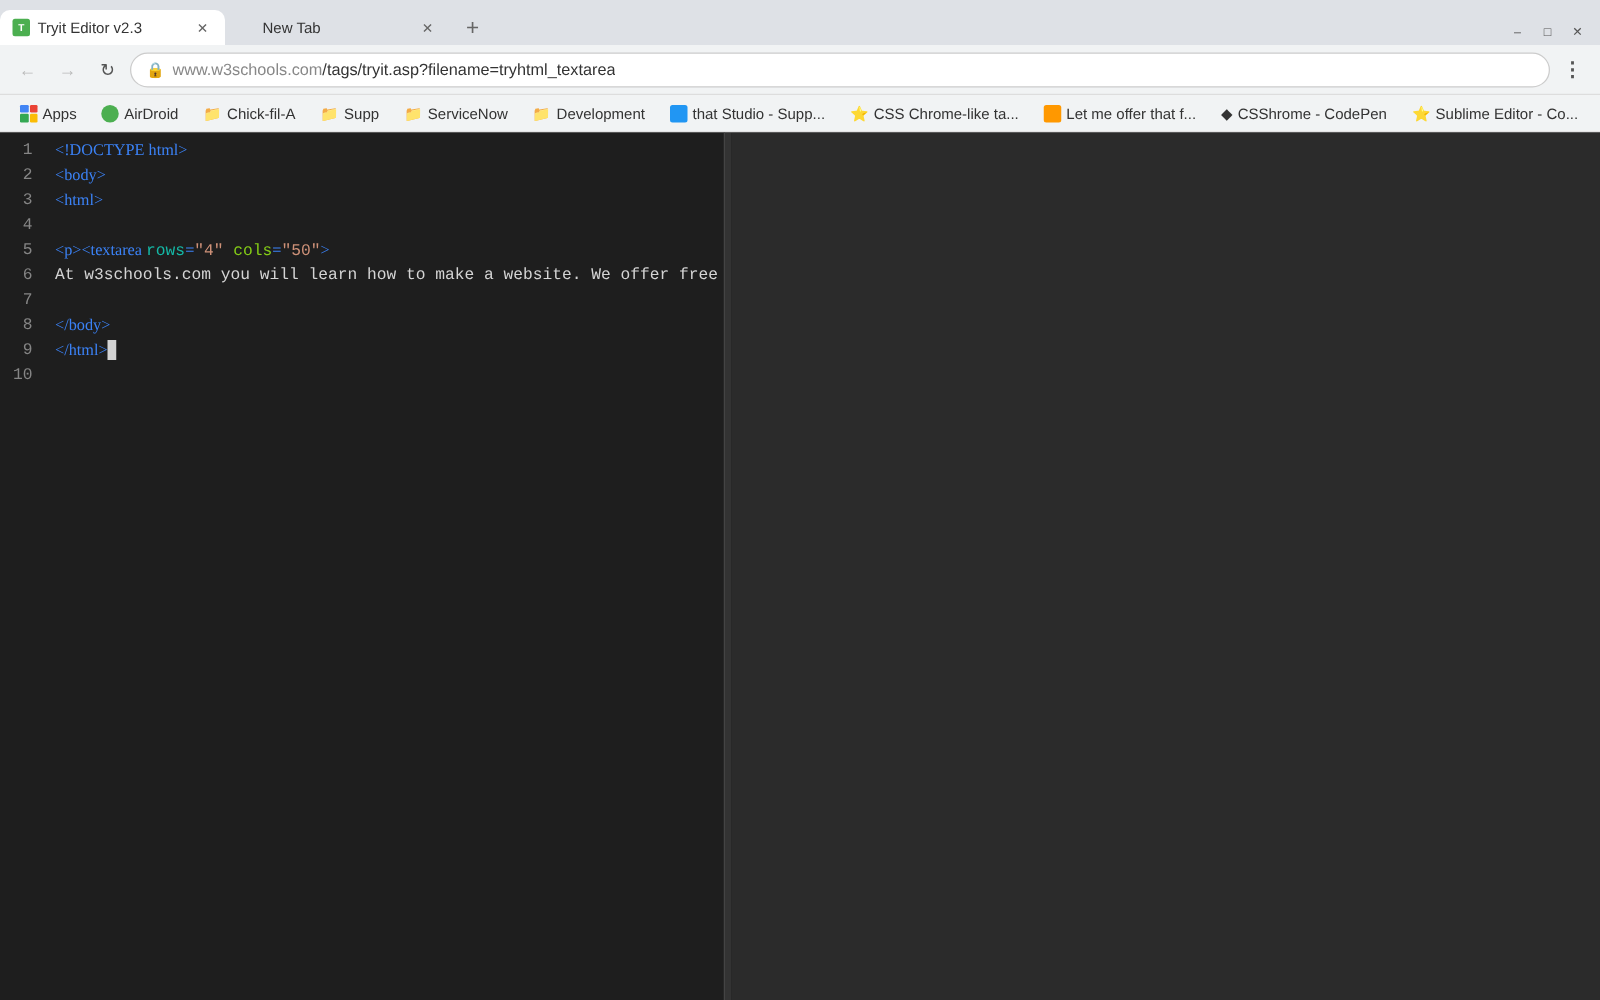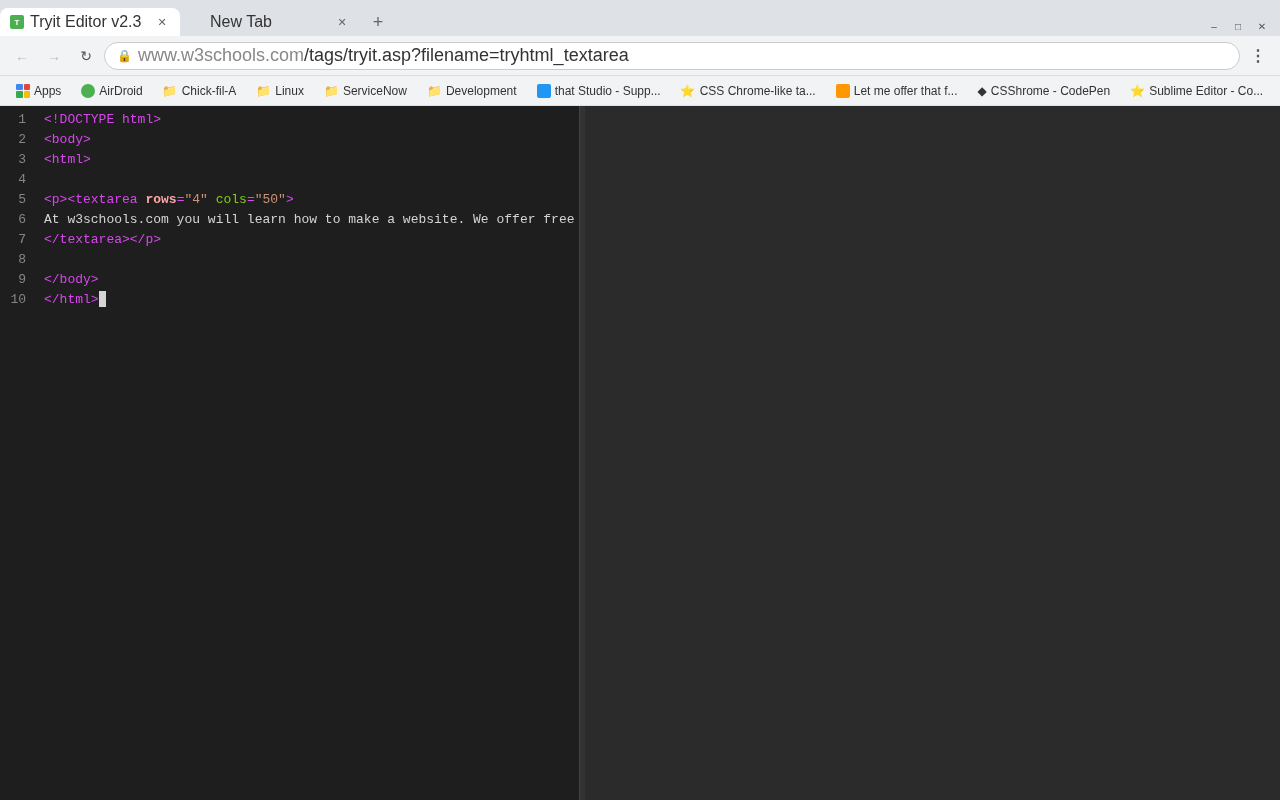--- a/index.html
+++ b/index.html
@@ -47,7 +47,7 @@
       flex-shrink: 0;
     }
     .tab-title {
-      font-size: 16px;
+      font-size: 12px;
       color: #333;
       white-space: nowrap;
       overflow: hidden;

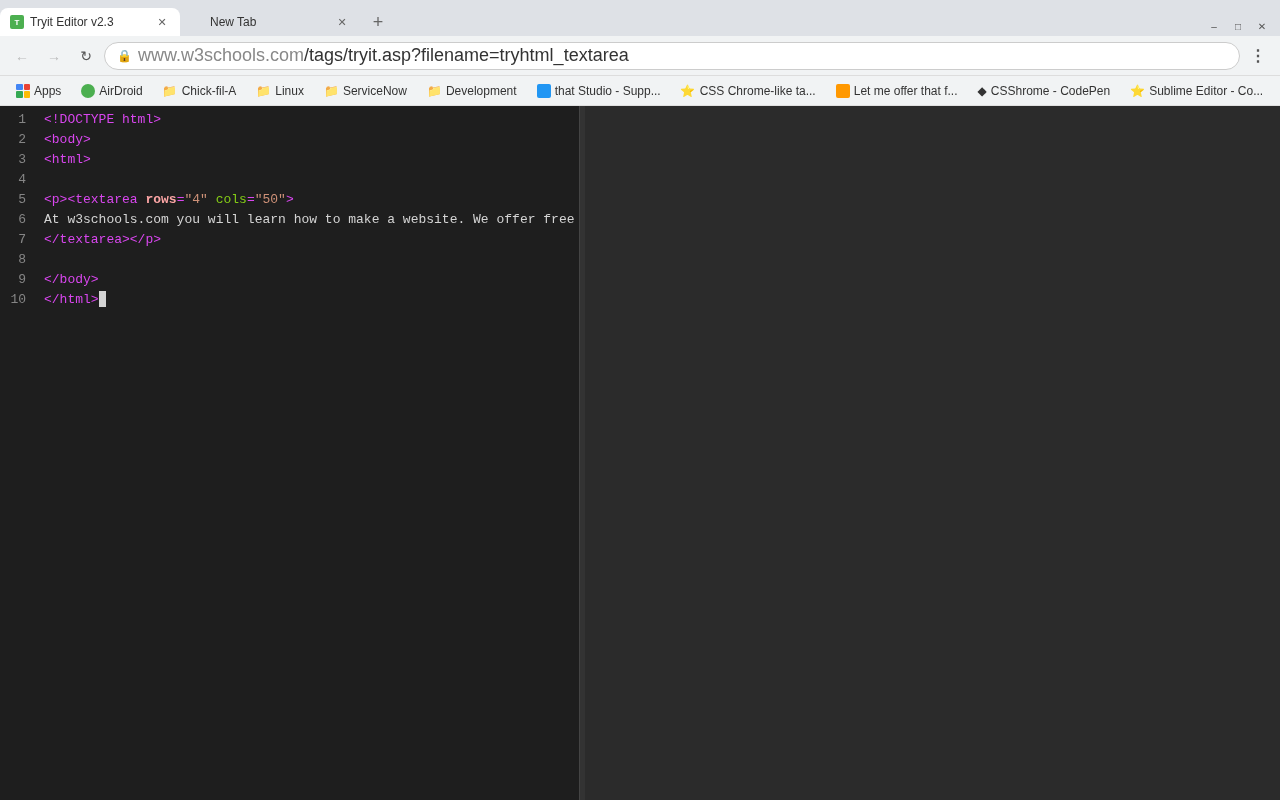--- a/index.html
+++ b/index.html
@@ -121,7 +121,7 @@
       gap: 6px;
     }
     .address-url {
-      font-size: 18px;
+      font-size: 13px;
       color: #333;
       white-space: nowrap;
       overflow: hidden;

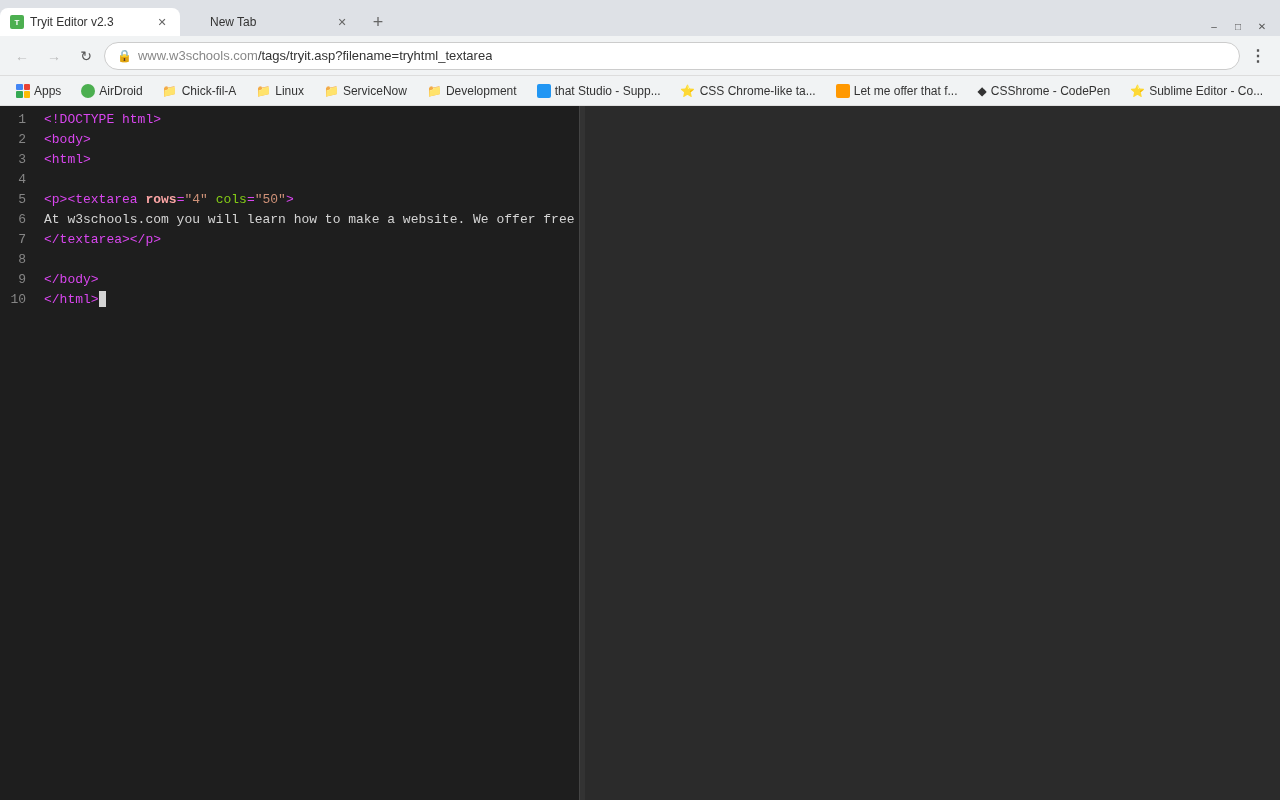--- a/index.html
+++ b/index.html
@@ -271,7 +271,7 @@
     </div>
     <div class="bookmark-item">
       <span style="color:#ffc107;font-size:12px;">📁</span>
-      <span>Linux</span>
+      <span>Supp</span>
     </div>
     <div class="bookmark-item">
       <span style="color:#ffc107;font-size:12px;">📁</span>

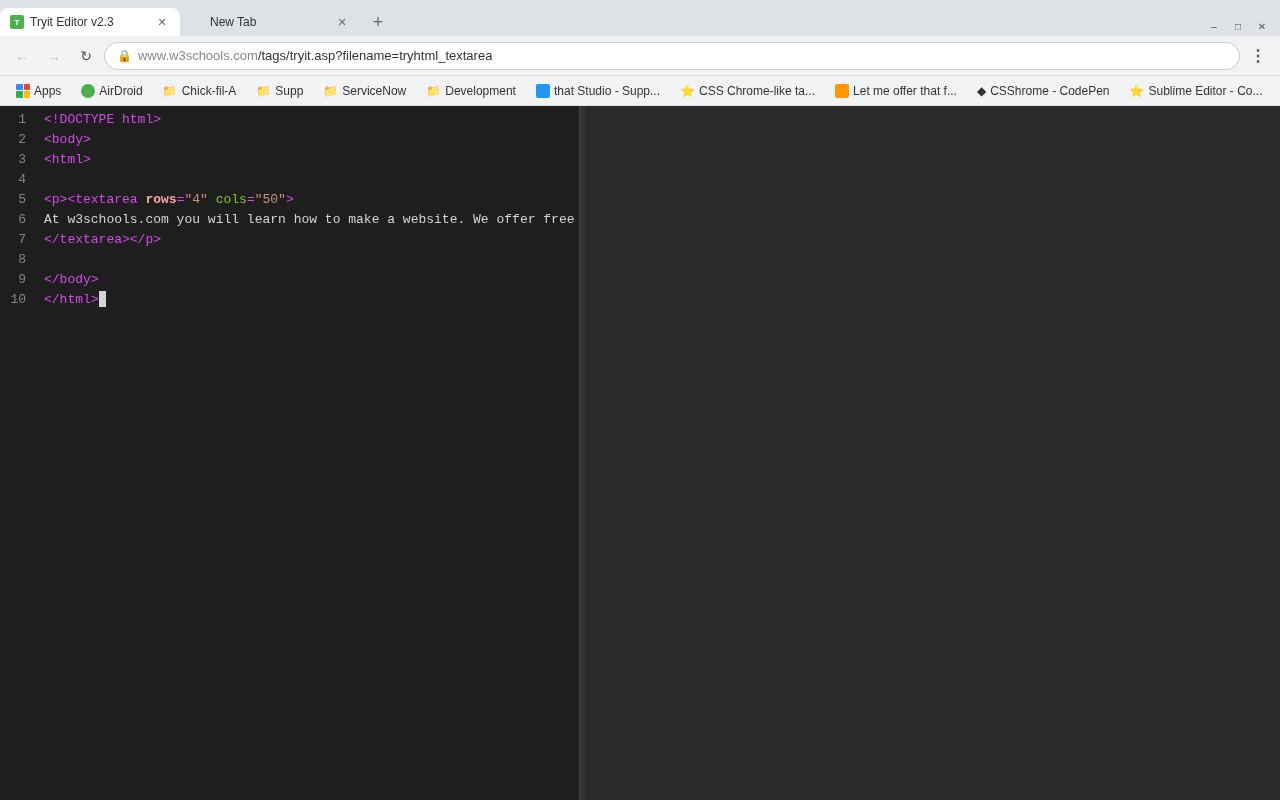--- a/index.html
+++ b/index.html
@@ -196,7 +196,7 @@
       line-height: 20px;
       white-space: pre;
     }
-    .cl-tag { color: #d946ef; }
+    .cl-tag { color: #3b82f6; font-family: Liberation Serif, serif; }
     .cl-val { color: #ce9178; }
     .cl-text { color: #d4d4d4; }
 

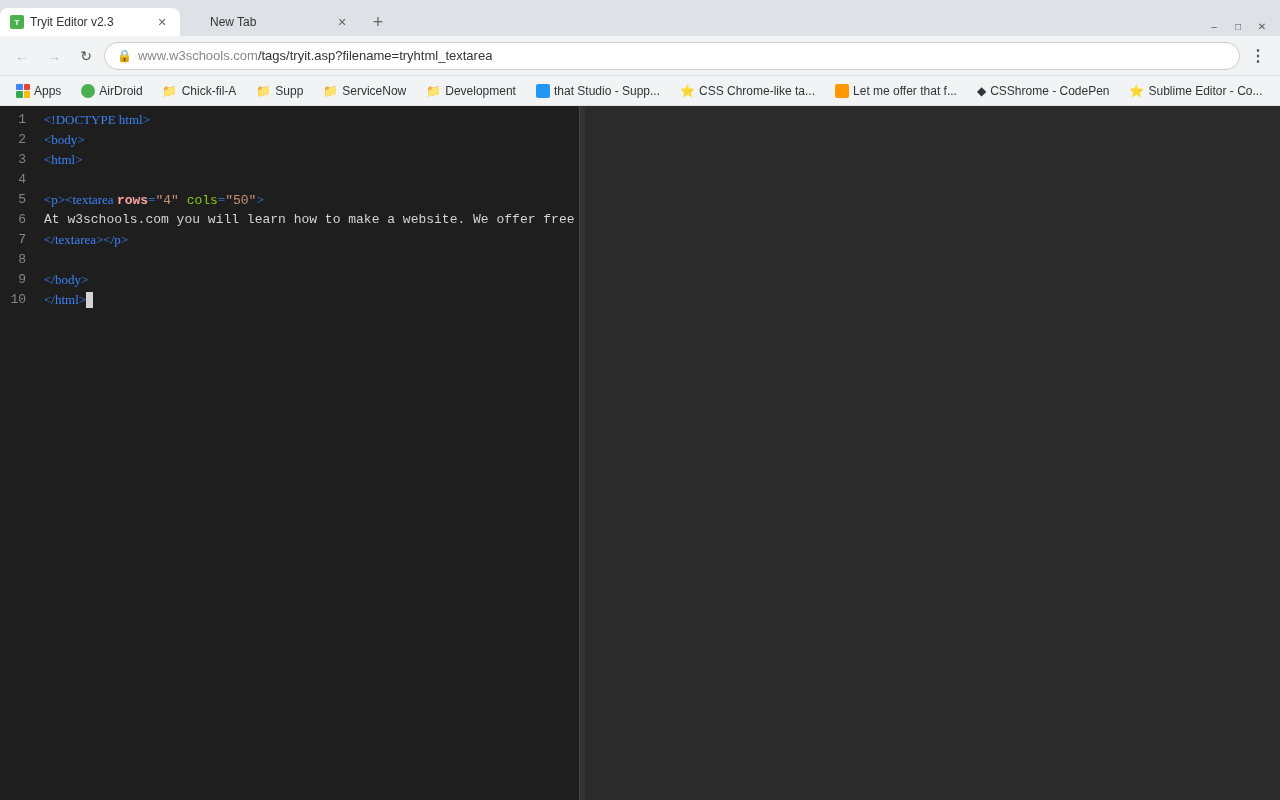--- a/index.html
+++ b/index.html
@@ -328,7 +328,7 @@
 
           <div class="code-line">&nbsp;</div>
 
-          <div class="code-line"><span class="cl-tag">&lt;p&gt;&lt;textarea </span><span style="color:#fca5a5;font-weight:bold;">rows</span><span class="cl-tag">=</span><span class="cl-val">"4"</span><span style="color:#84cc16;"> cols</span><span class="cl-tag">=</span><span class="cl-val">"50"</span><span class="cl-tag">&gt;</span></div>
+          <div class="code-line"><span class="cl-tag">&lt;p&gt;&lt;textarea </span><span style="color:#14b8a6;">rows</span><span class="cl-tag">=</span><span class="cl-val">"4"</span><span style="color:#84cc16;"> cols</span><span class="cl-tag">=</span><span class="cl-val">"50"</span><span class="cl-tag">&gt;</span></div>
 
           <div class="code-line"><span class="cl-text">At w3schools.com you will learn how to make a website. We offer free tutorials </span></div>
 

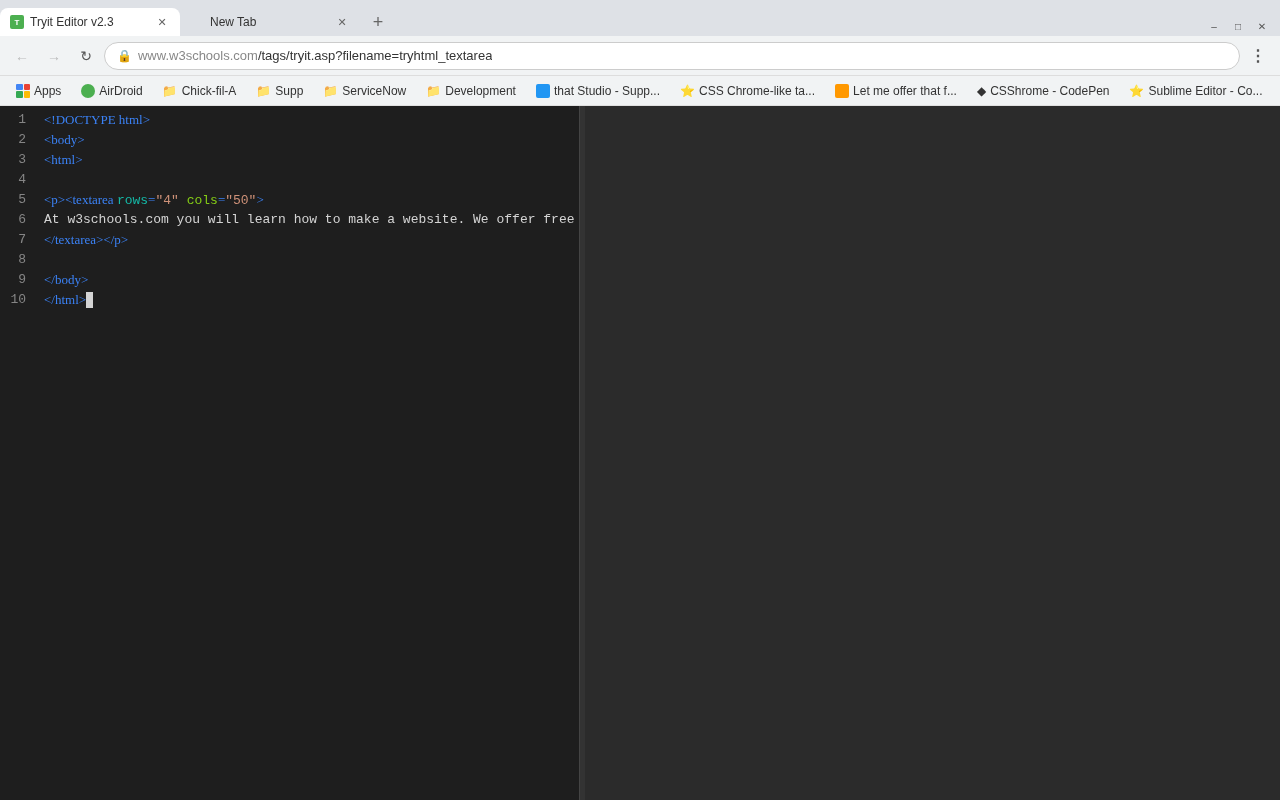--- a/index.html
+++ b/index.html
@@ -332,7 +332,6 @@
 
           <div class="code-line"><span class="cl-text">At w3schools.com you will learn how to make a website. We offer free tutorials </span></div>
 
-          <div class="code-line"><span class="cl-tag">&lt;/textarea&gt;&lt;/p&gt;</span></div>
 
           <div class="code-line">&nbsp;</div>
 

